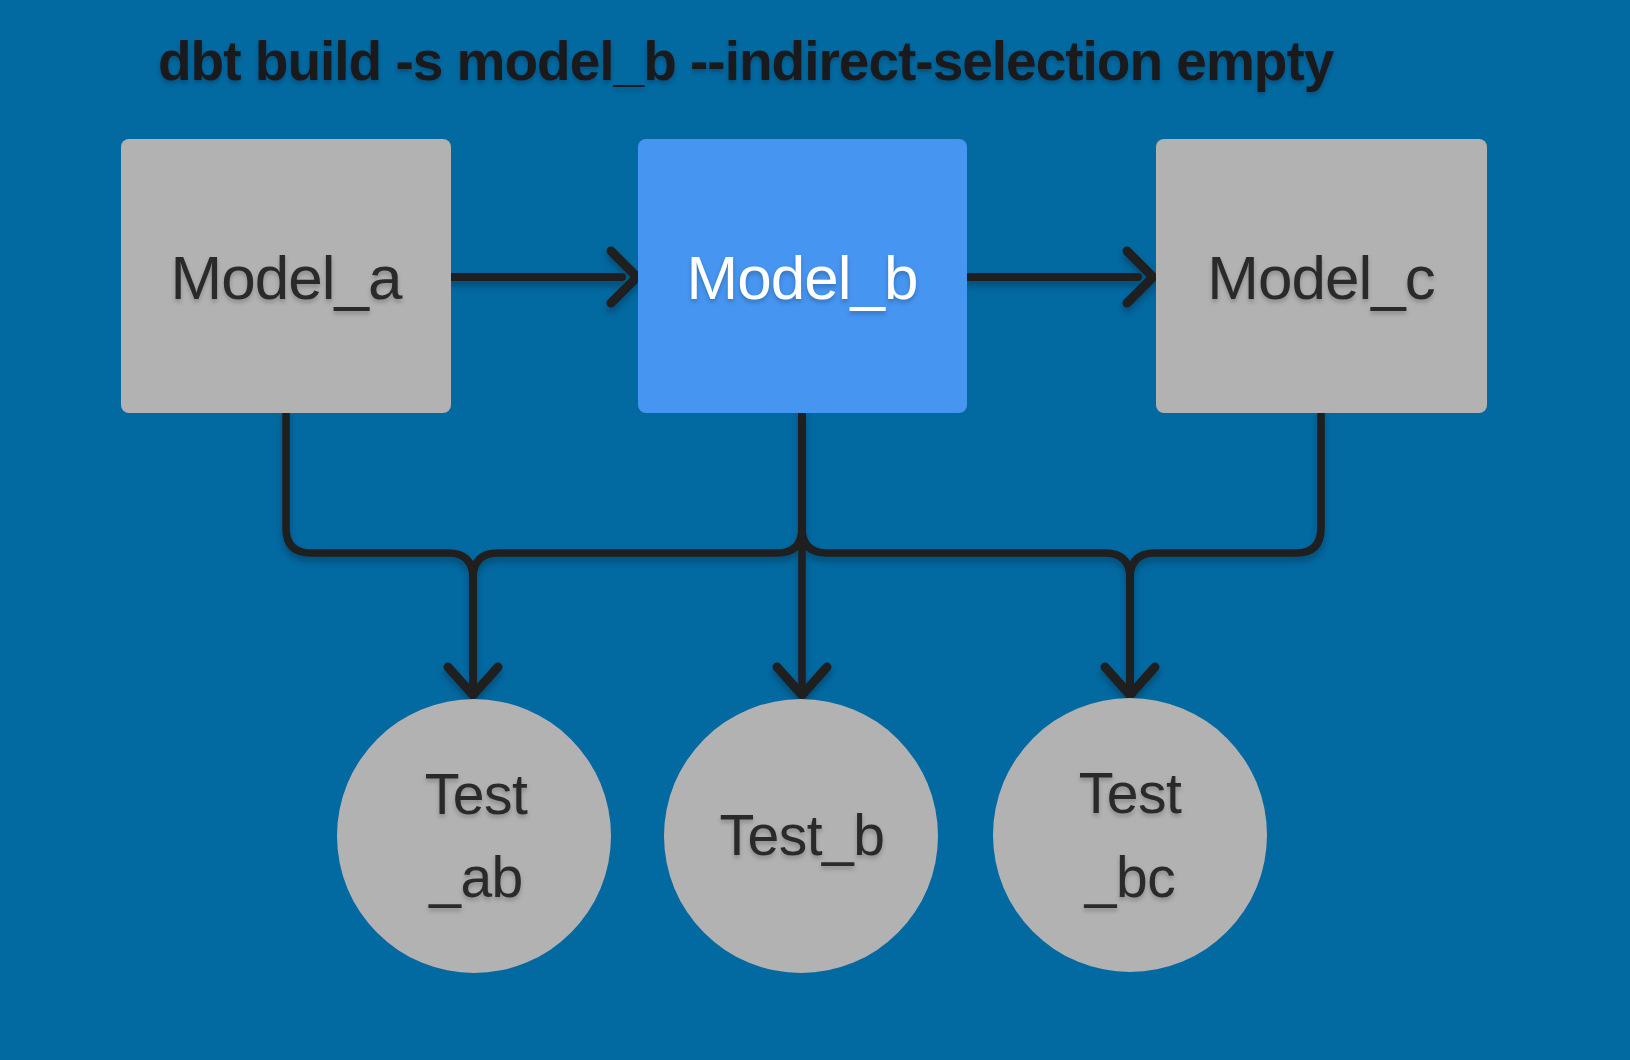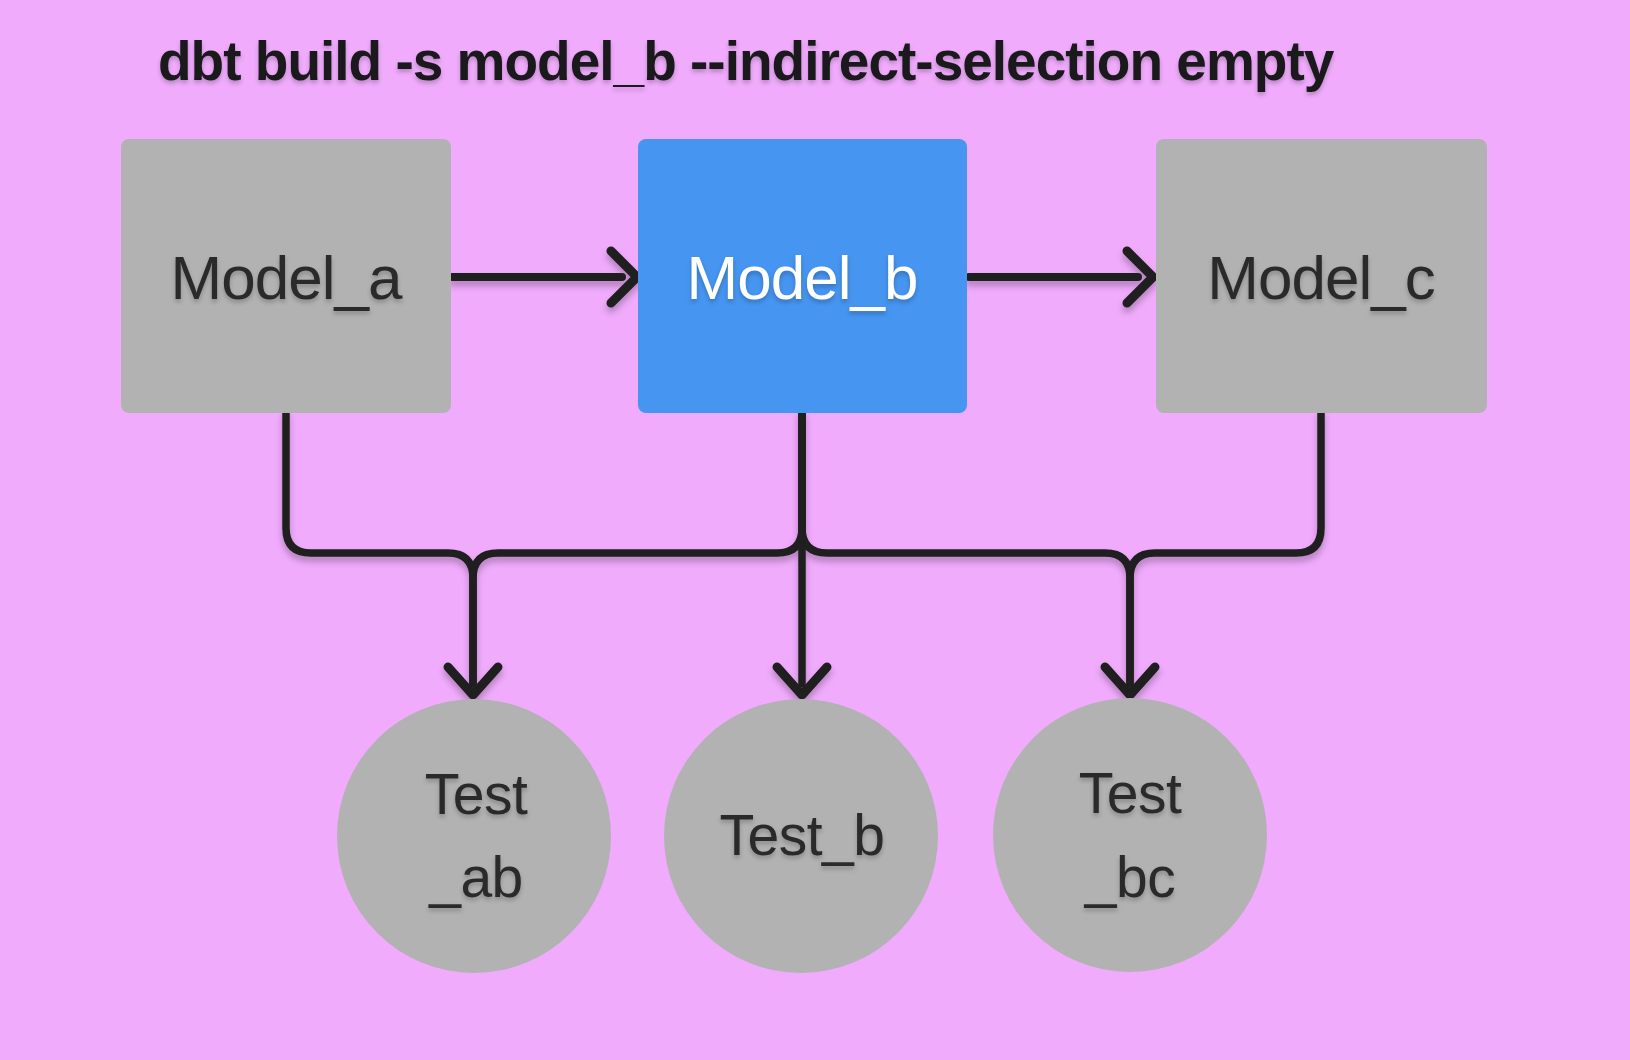--- a/index.html
+++ b/index.html
@@ -14,7 +14,7 @@
     position: relative;
     width: 1630px;
     height: 1060px;
-    background: #f0abfc;
+    background: #0369a1;
   }
   svg {
     display: block;

